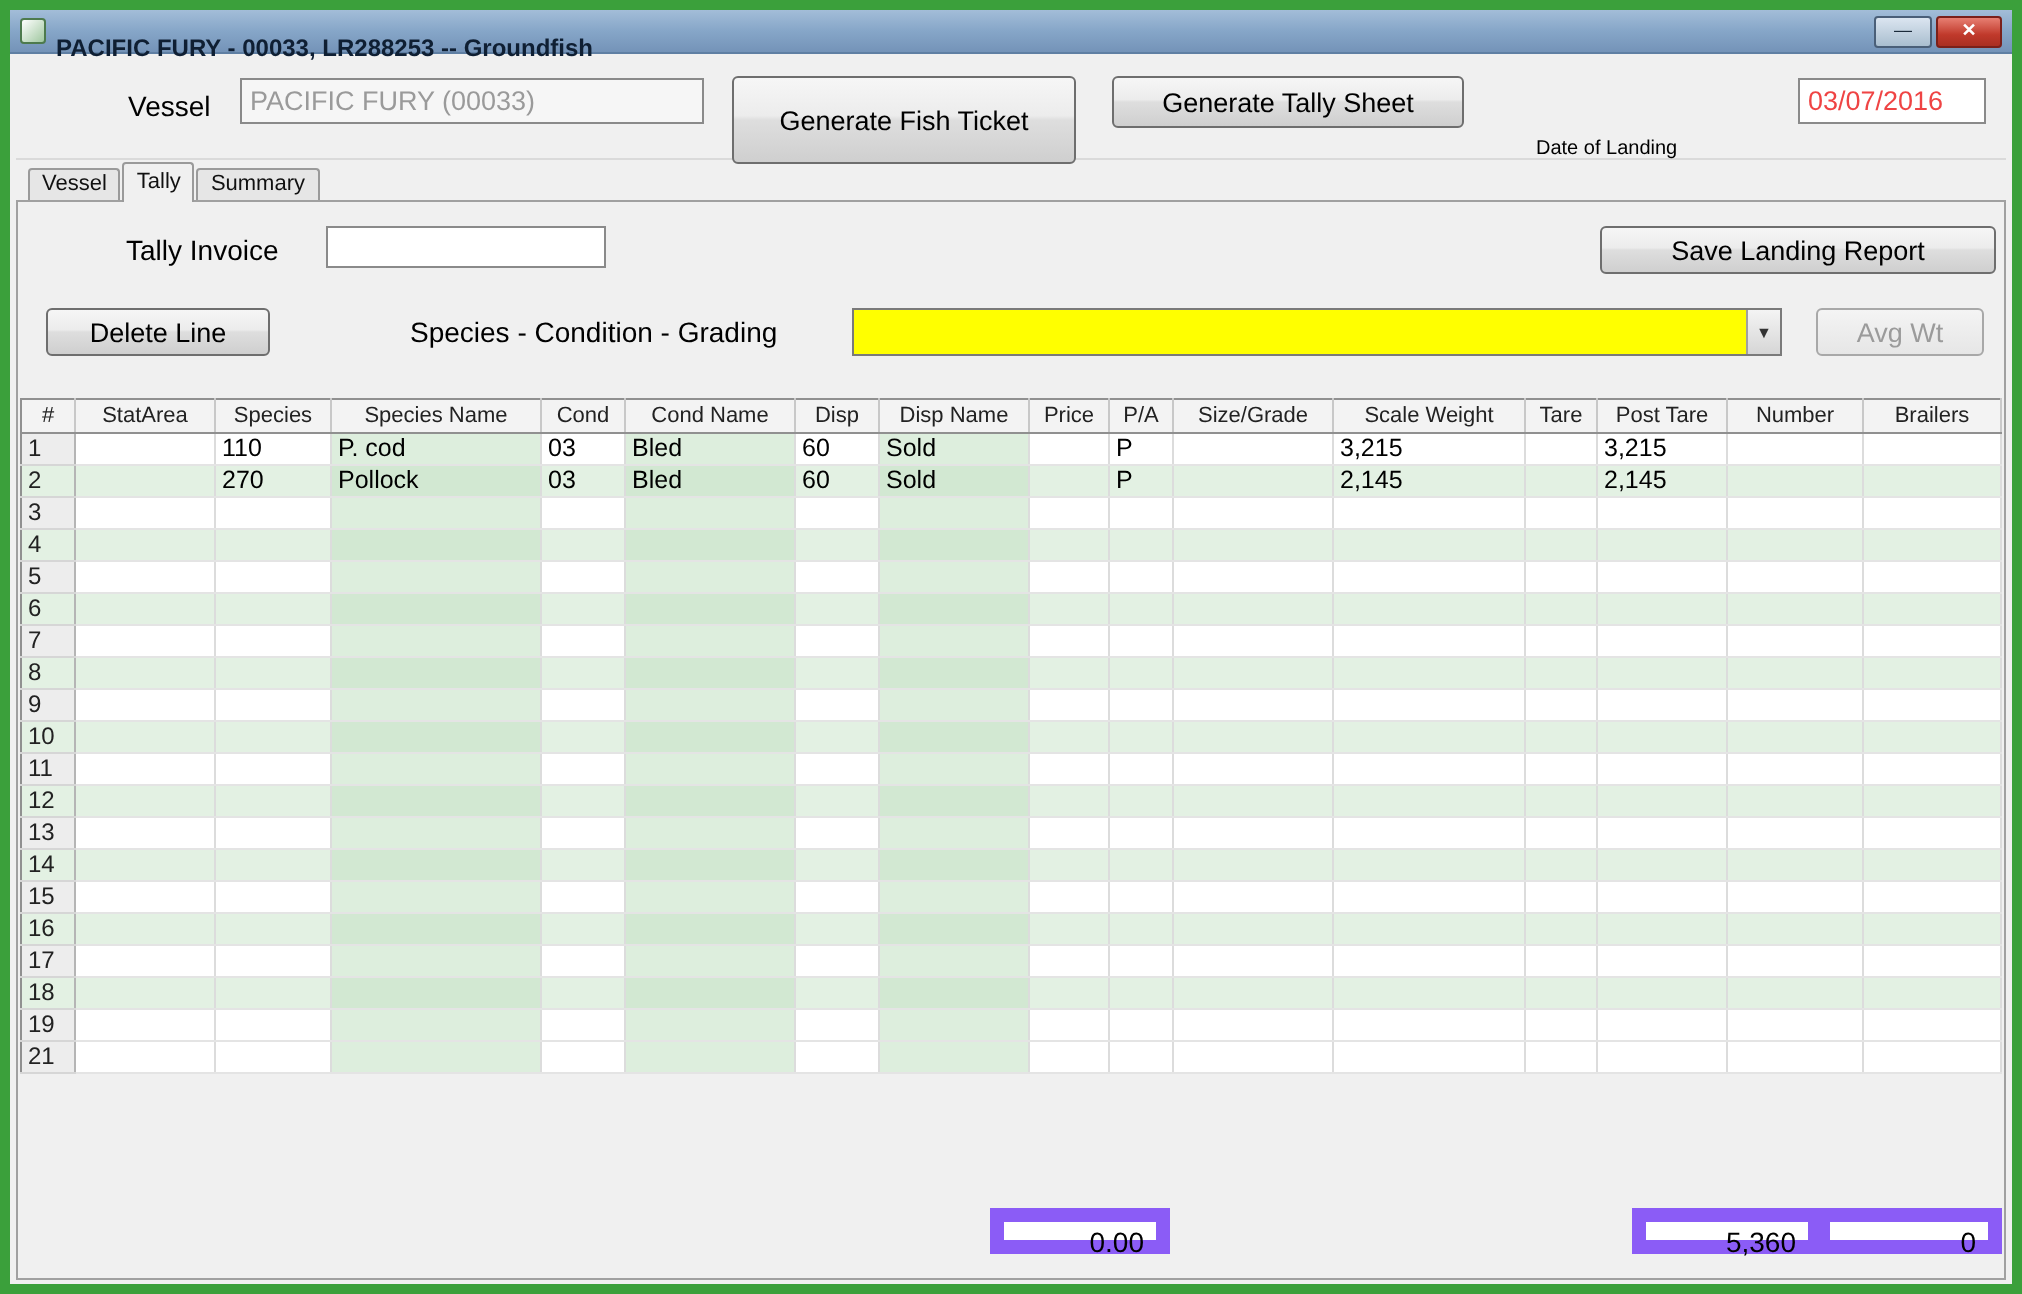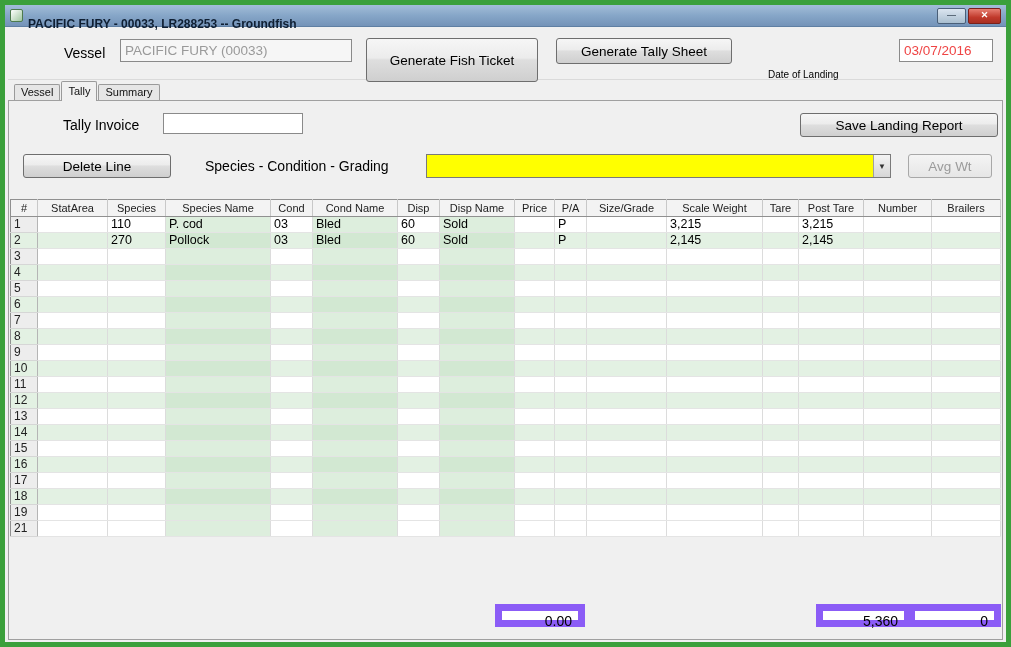--- a/index.html
+++ b/index.html
@@ -61,7 +61,7 @@
   .lbl-invoice { left: 54px; top: 16px; }
   .tb-invoice { left: 154px; top: 12px; width: 140px; height: 21px; }
   .btn-save { right: 4px; top: 12px; width: 198px; height: 24px; }
-  .btn-delete { left: 14px; top: 53px; width: 148px; height: 24px; }
+  .btn-delete { left: 14px; top: 53px; width: 112px; height: 24px; }
   .lbl-species { left: 196px; top: 57px; }
   .btn-avgwt { right: 10px; top: 53px; width: 84px; height: 24px; }
 

